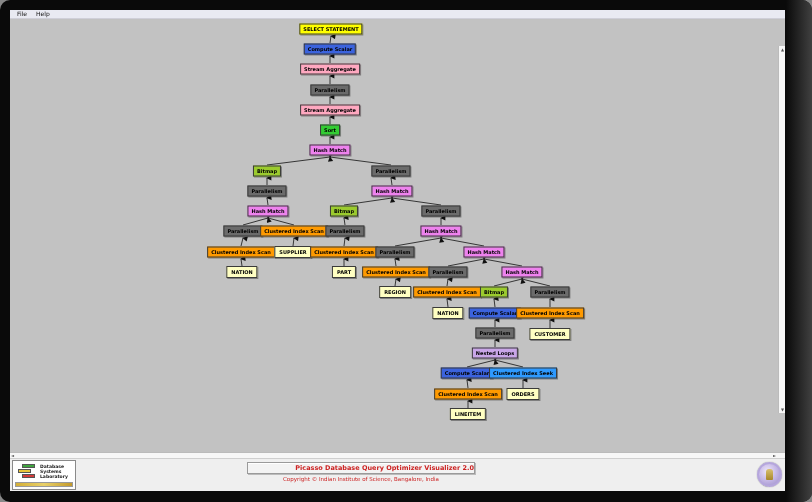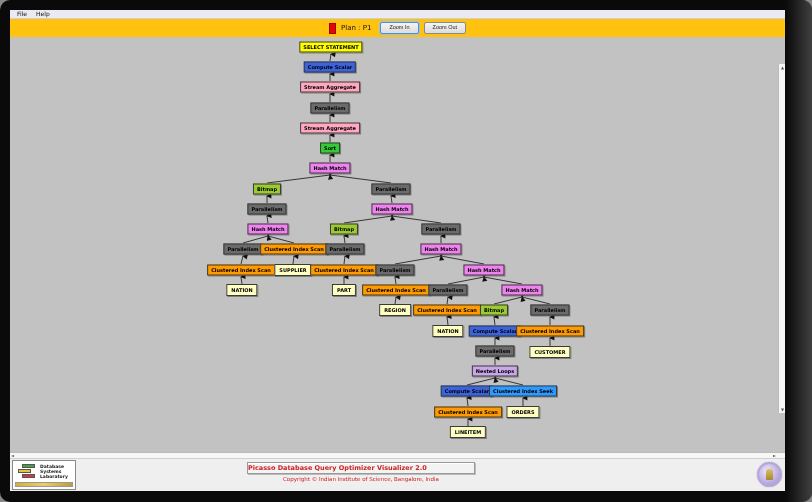--- a/index.html
+++ b/index.html
@@ -58,12 +58,6 @@
       <span class="menu-item">Help</span>
     </div>
 
-    <div class="toolbar">
-      <span class="plan-marker"></span>
-      <span class="plan-label">Plan : P1</span>
-      <button class="tb-btn focused">Zoom In</button>
-      <button class="tb-btn">Zoom Out</button>
-    </div>
 
     <div class="canvas">
       <div class="tree-layer" id="tree-layer">

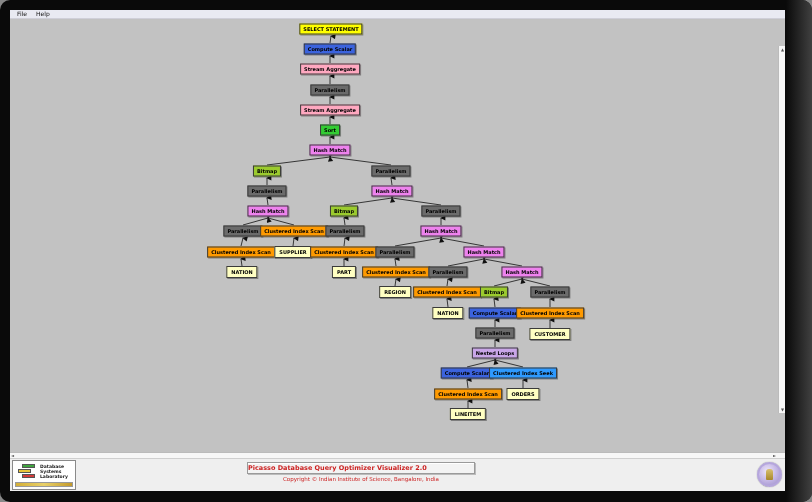--- a/index.html
+++ b/index.html
@@ -33,7 +33,7 @@
   .vscroll .arr.down{bottom:1px;}
   
   .footer{height:33px;background:#EFEFEF;border-top:1px solid #cfcfcf;position:relative;}
-  .title-box{position:absolute;left:237px;top:3px;width:228px;height:12px;background:#F3F3F3;border:1px solid #9a9a9a;box-shadow:inset 0 1px 0 #fff,1px 1px 0 #bbb;display:flex;align-items:center;justify-content:flex-start;}
+  .title-box{position:absolute;left:237px;top:3px;width:228px;height:12px;background:#F3F3F3;border:1px solid #9a9a9a;box-shadow:inset 0 1px 0 #fff,1px 1px 0 #bbb;display:flex;align-items:center;justify-content:flex-end;}
   .title-box span{font-size:6.5px;font-weight:bold;color:#CC2222;white-space:nowrap;}
   .copyright{position:absolute;left:237px;top:17px;width:228px;text-align:center;font-size:5.5px;color:#CC2222;white-space:nowrap;}
   .dsl-logo{position:absolute;left:2px;top:1px;width:64px;height:30px;background:#fff;border:1px solid #8a8a8a;overflow:hidden;}

